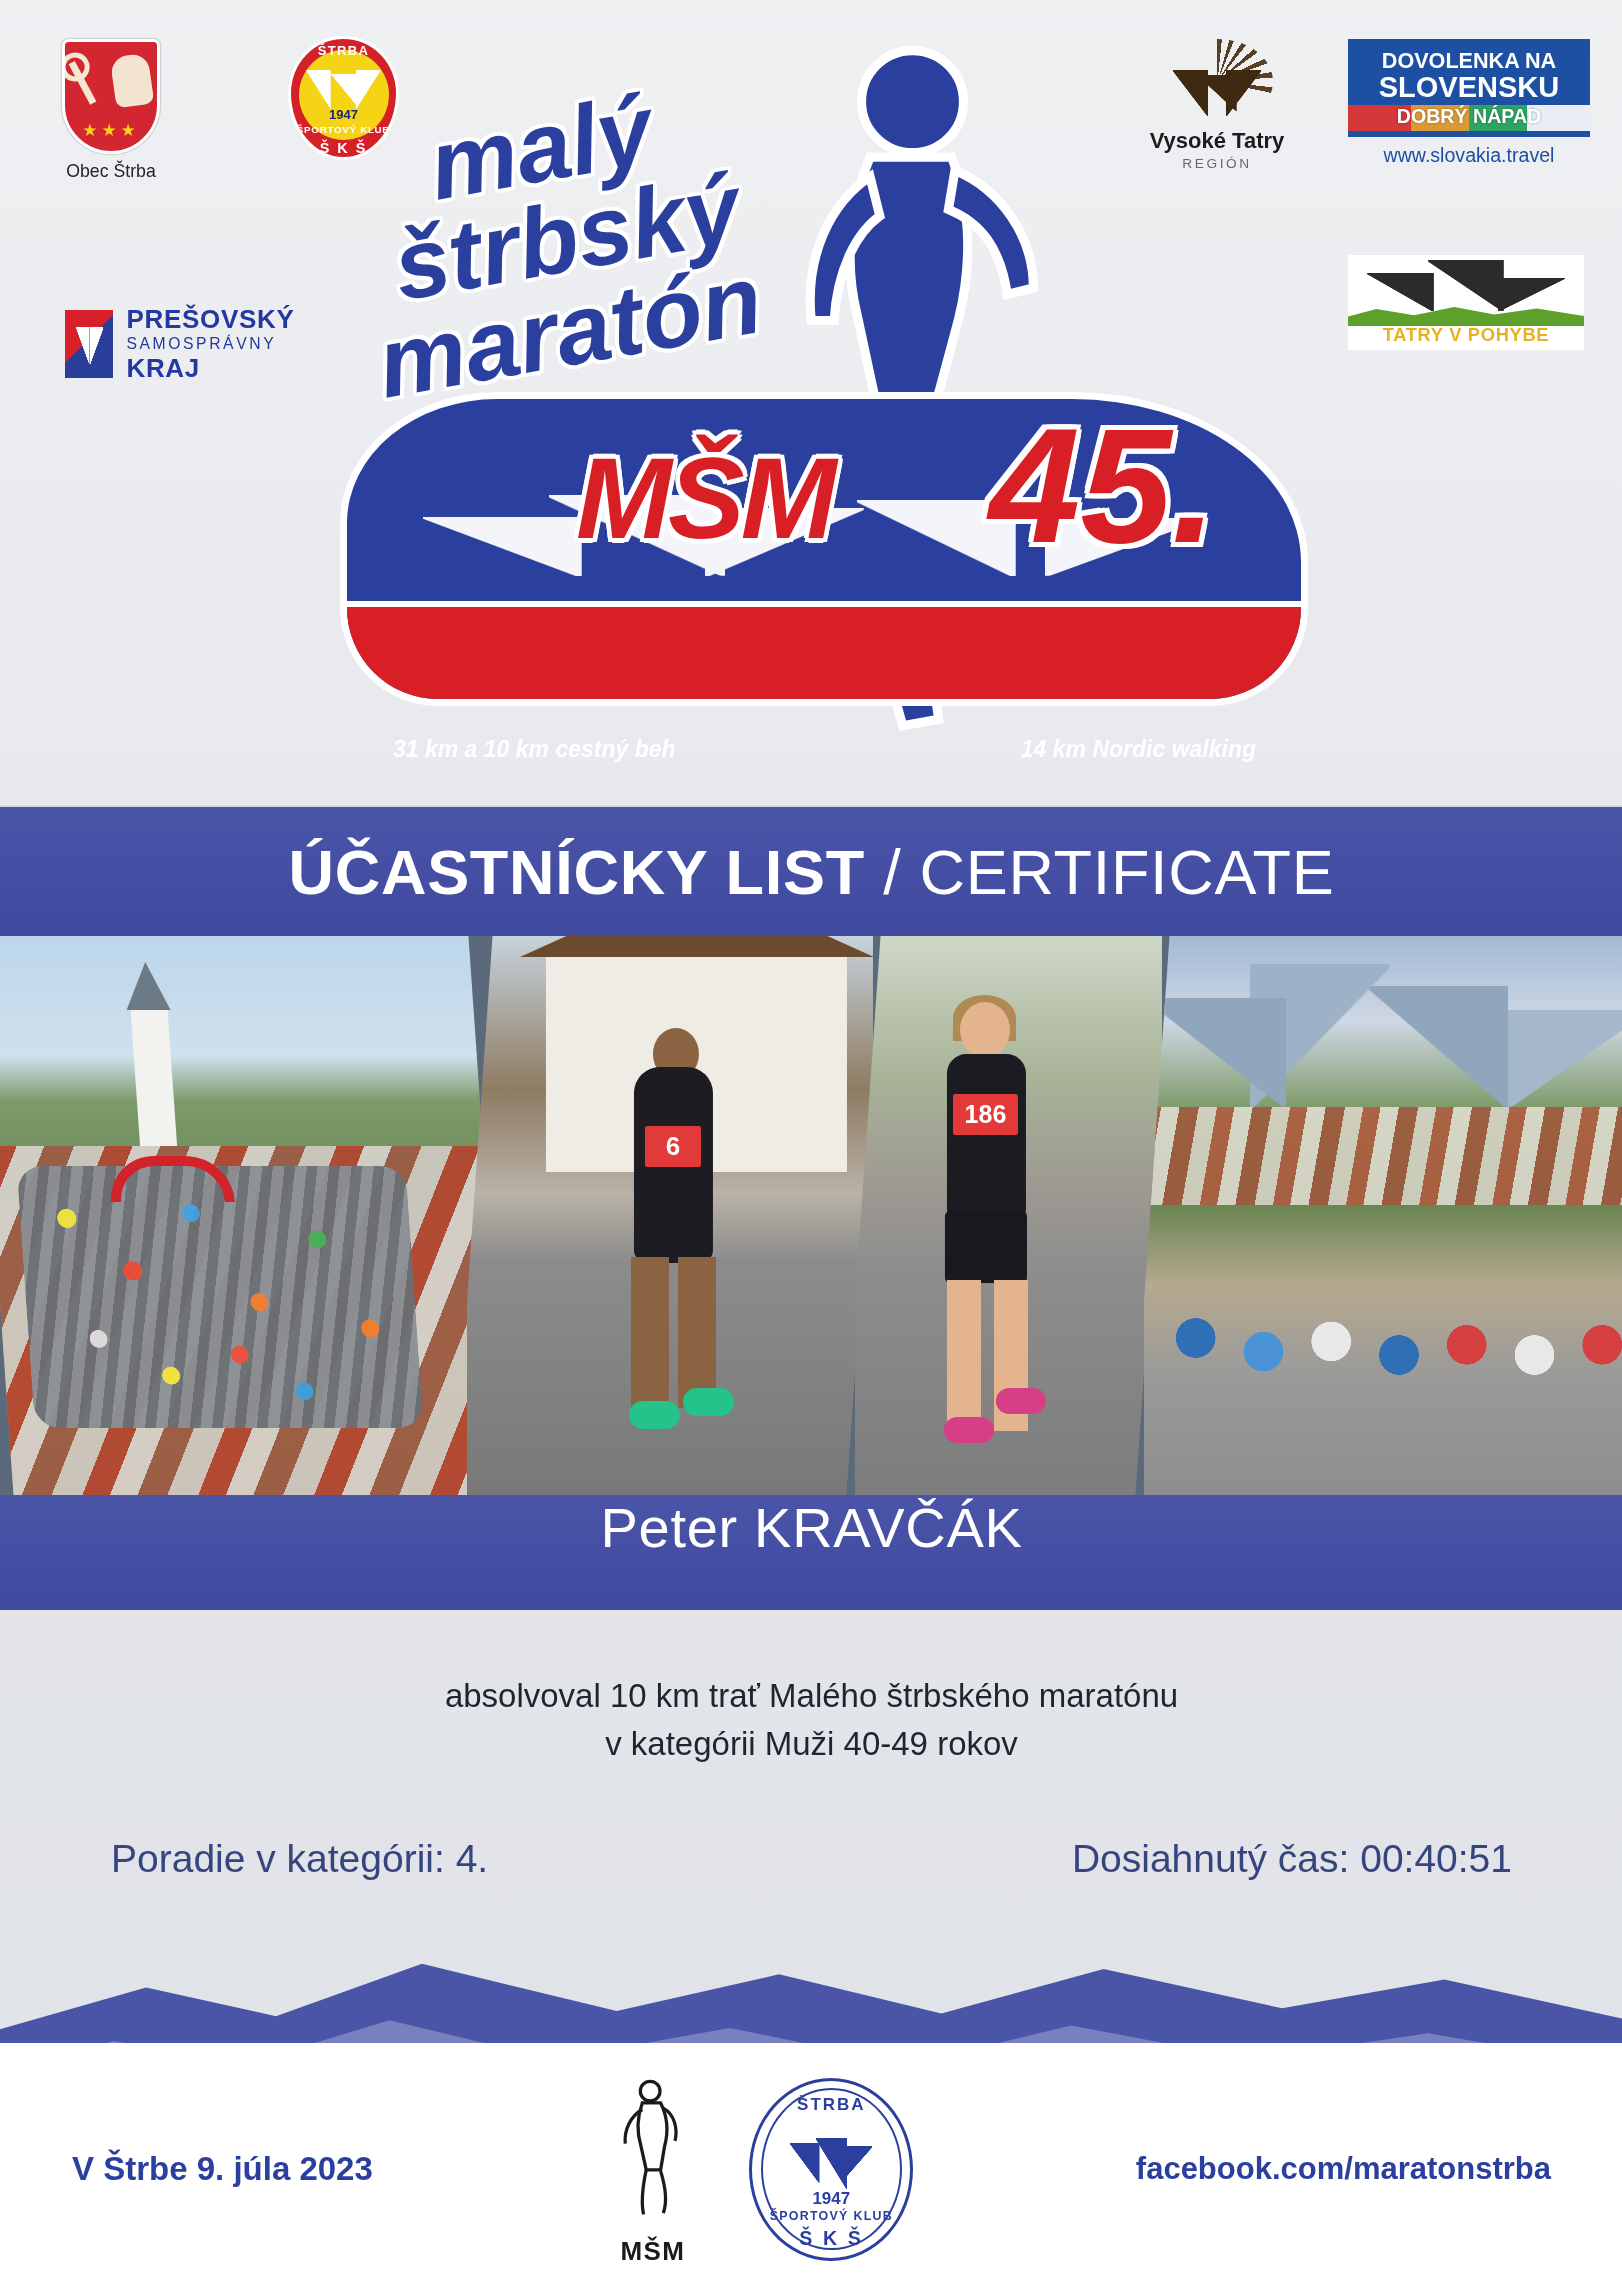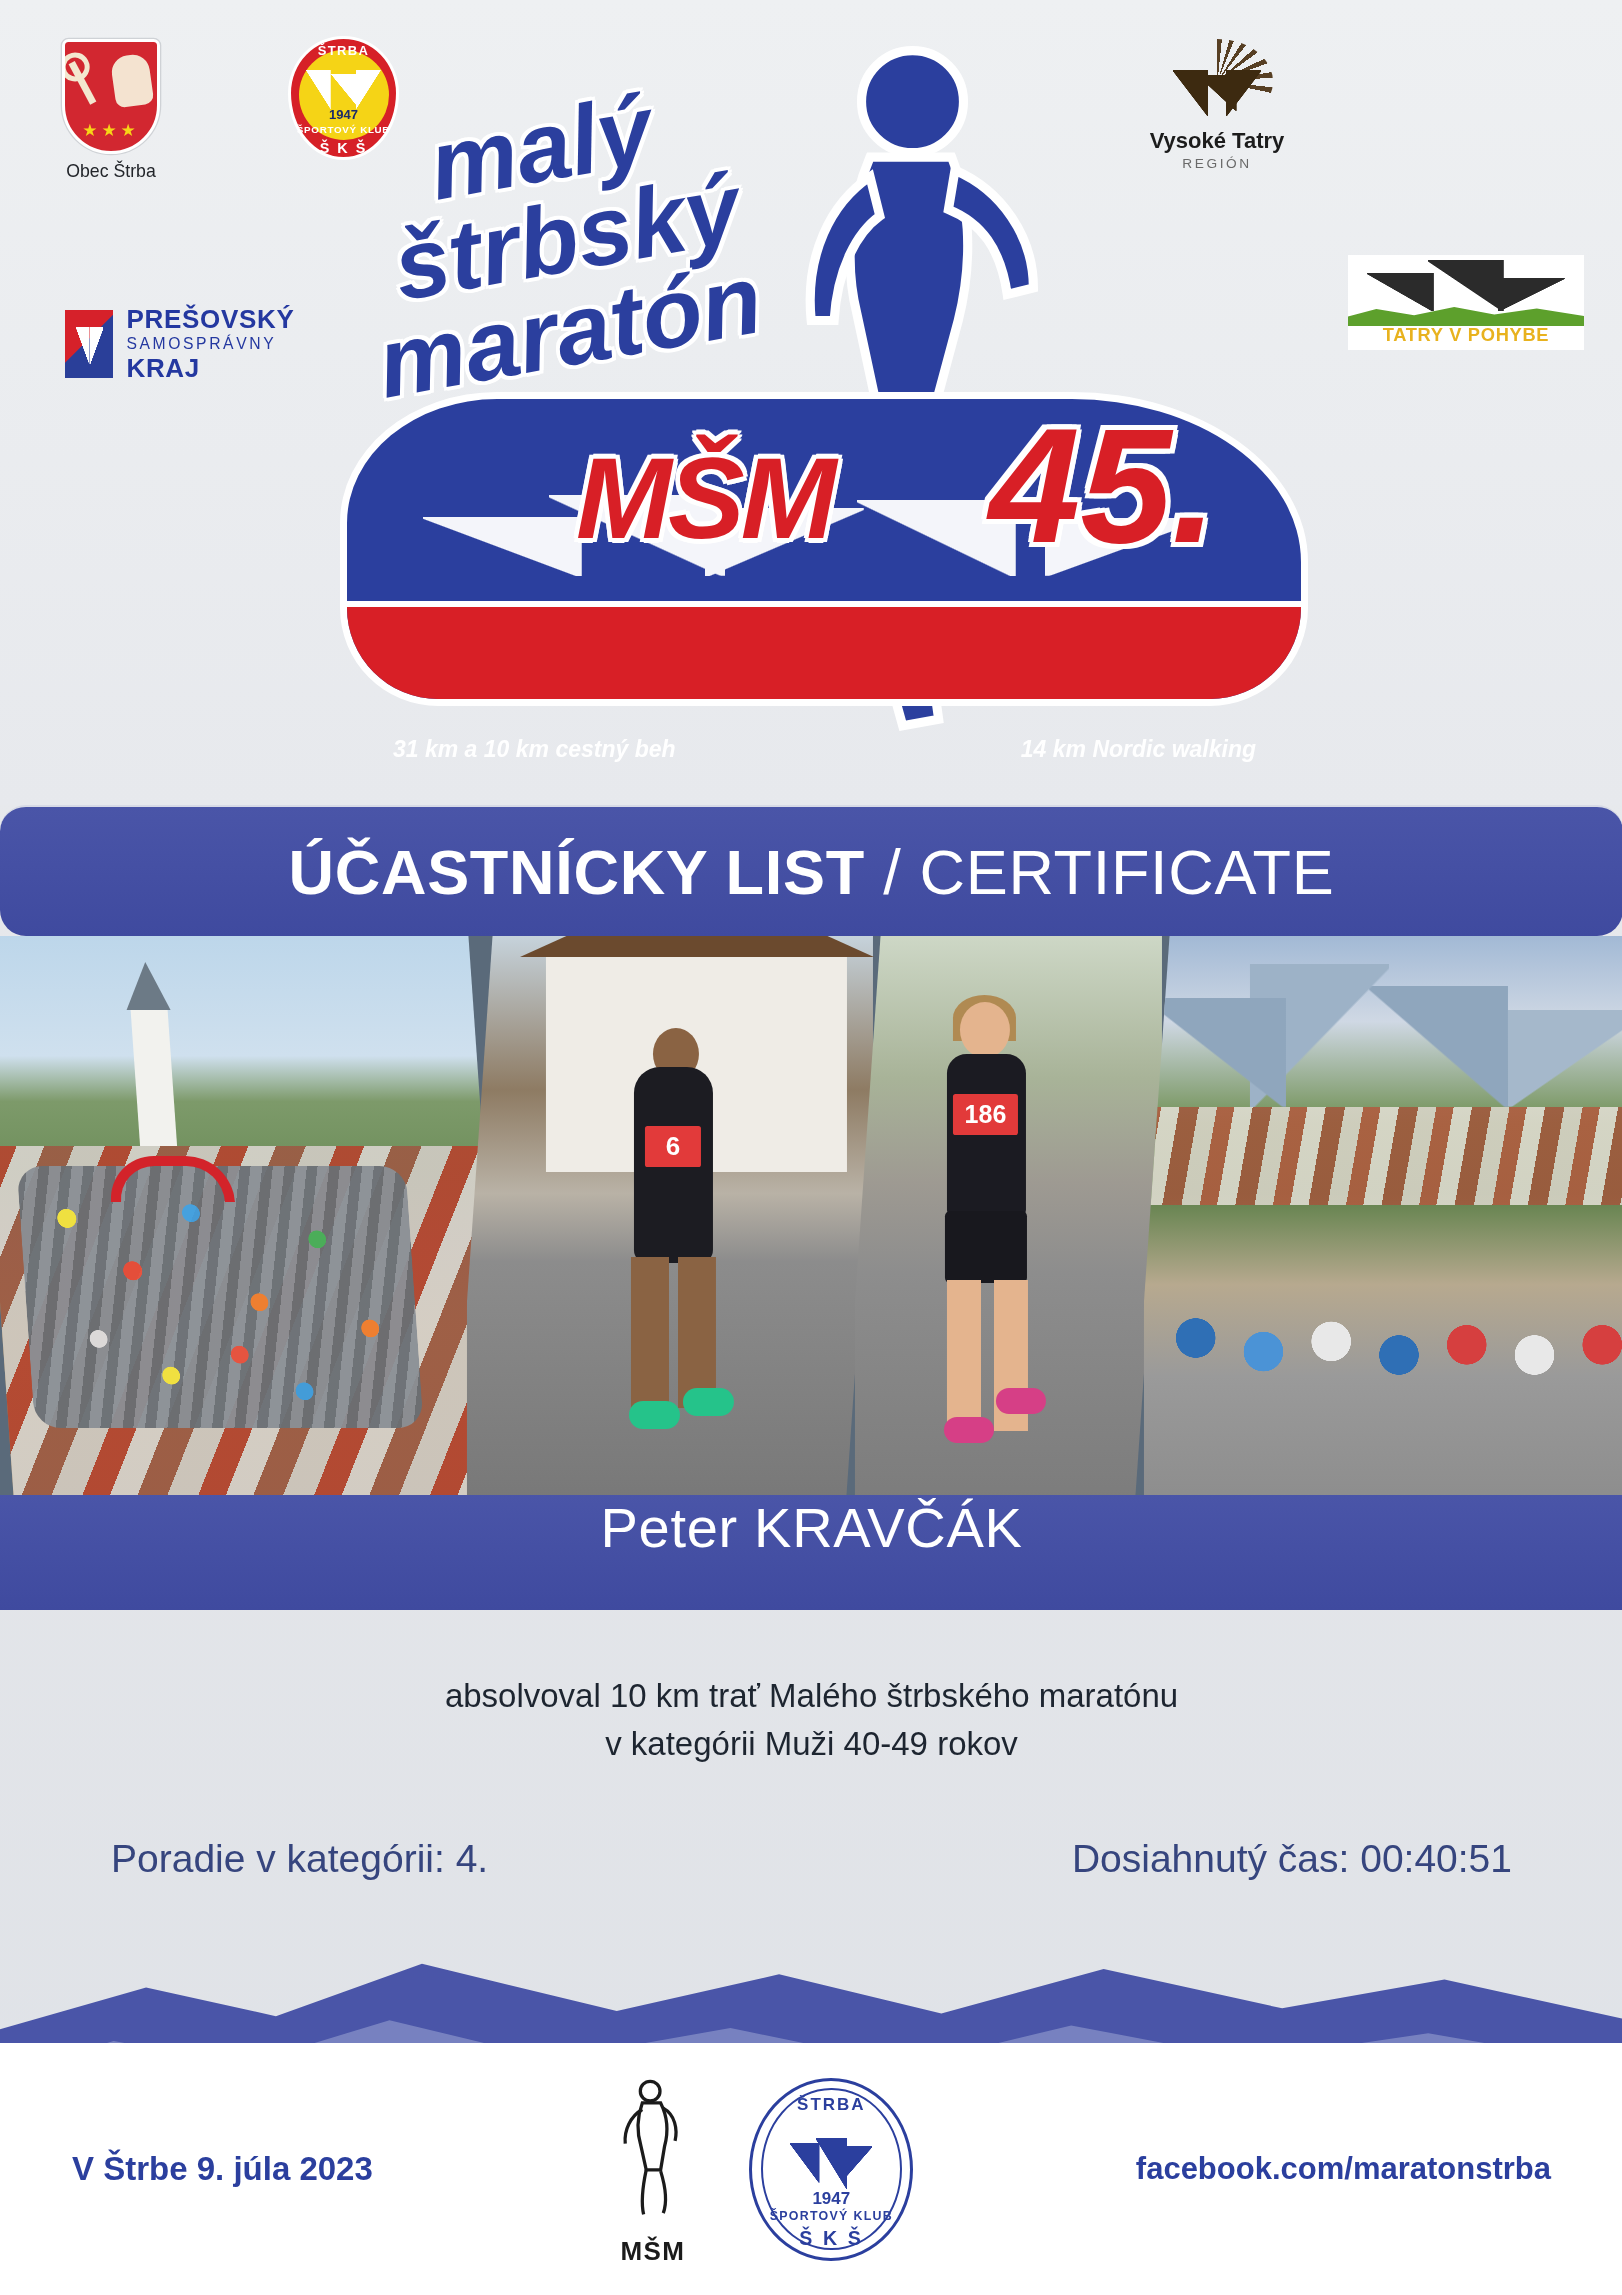--- a/index.html
+++ b/index.html
@@ -478,6 +478,15 @@
       <div class="vt-sub">REGIÓN</div>
     </div>
 
+    <div class="sponsor" style="right:33px; top:39px;">
+      <div class="st-box">
+        <div class="st-l1">DOVOLENKA NA</div>
+        <div class="st-l2">SLOVENSKU</div>
+        <div class="st-ribbon"></div>
+        <div class="st-ribbon-text">DOBRÝ NÁPAD</div>
+      </div>
+      <div class="st-url">www.slovakia.travel</div>
+    </div>
 
     <div class="sponsor" style="right:39px; top:255px;">
       <div class="tvp">

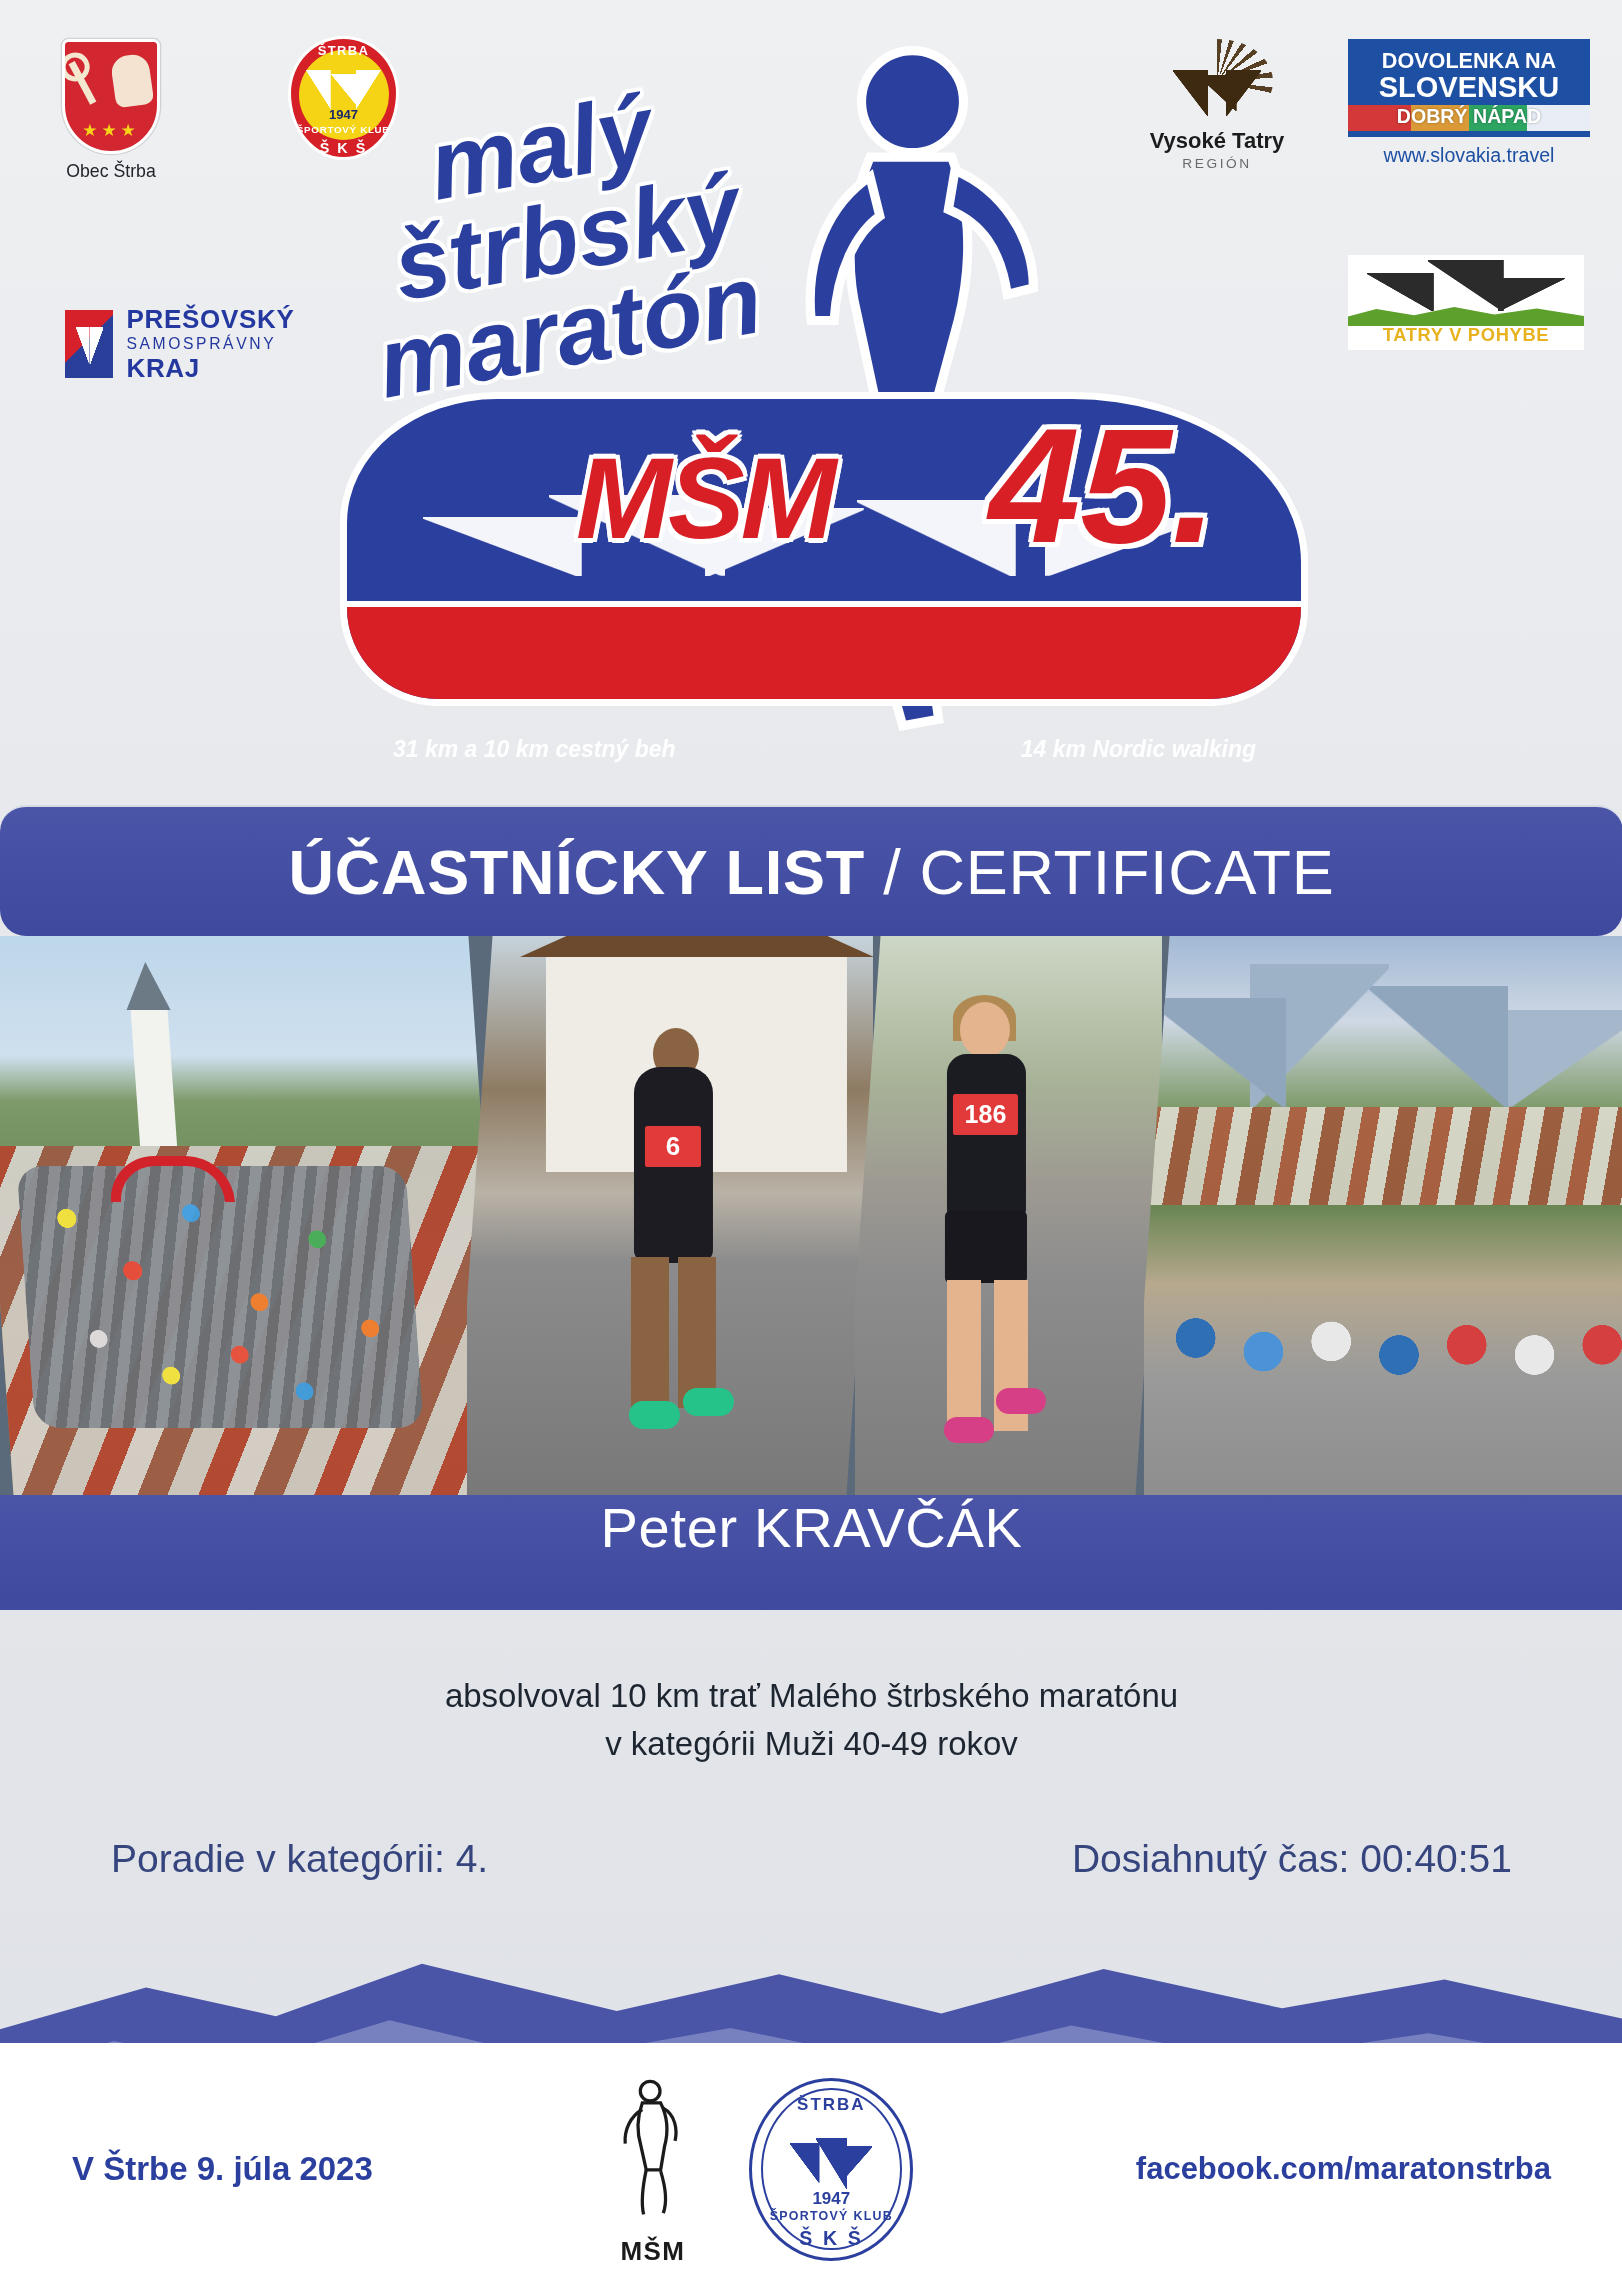--- a/index.html
+++ b/index.html
@@ -256,7 +256,6 @@
     background: linear-gradient(180deg,#4a55a8 0%, #3f4a9f 100%);
     display: flex; align-items: center; justify-content: center;
     border-top: 2.6px solid #d7dae6;
-    border-radius: 26px;
   }
   .title-text { font-size: 63px; letter-spacing: 0.7px; color:#ffffff; }
   .title-text .bold { font-weight: bold; }

